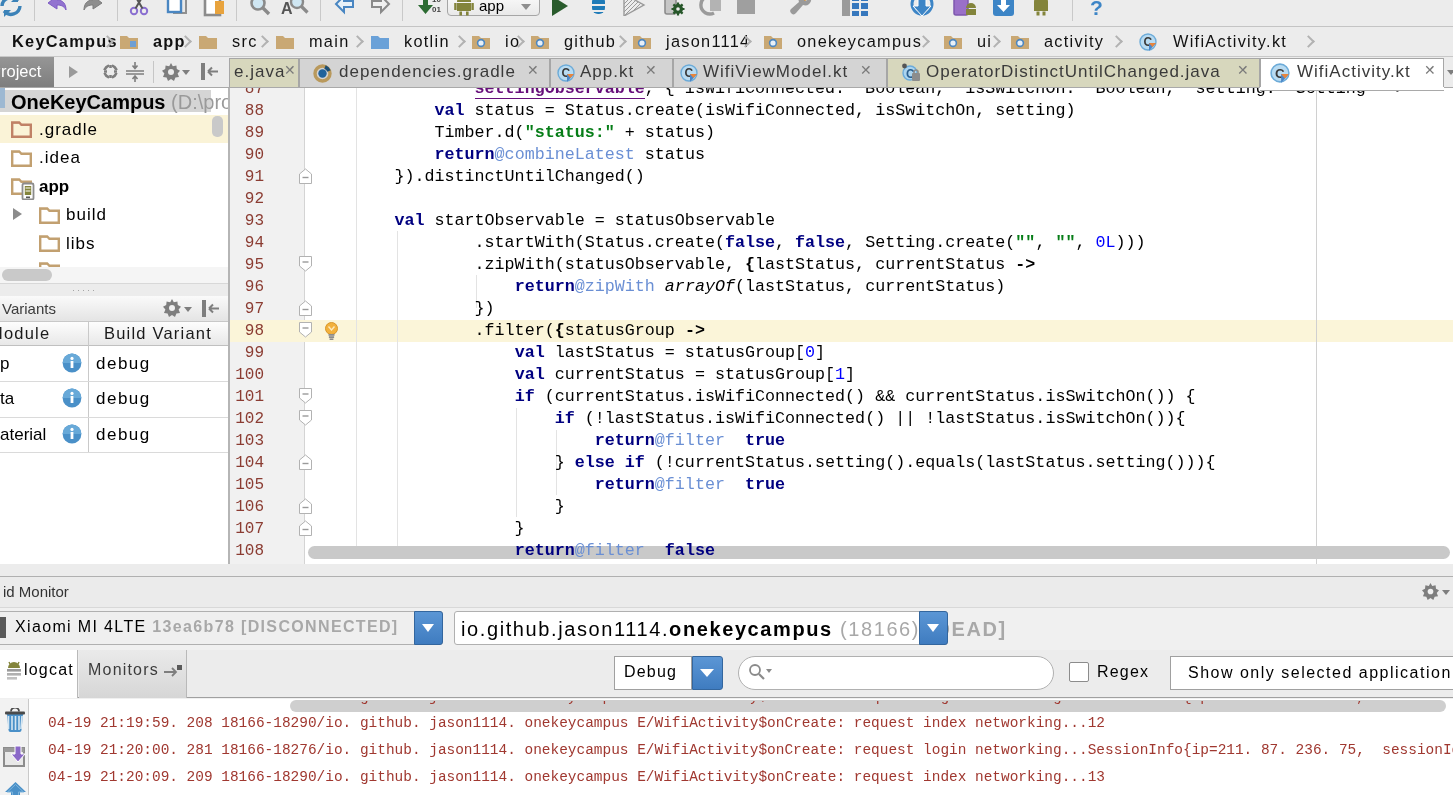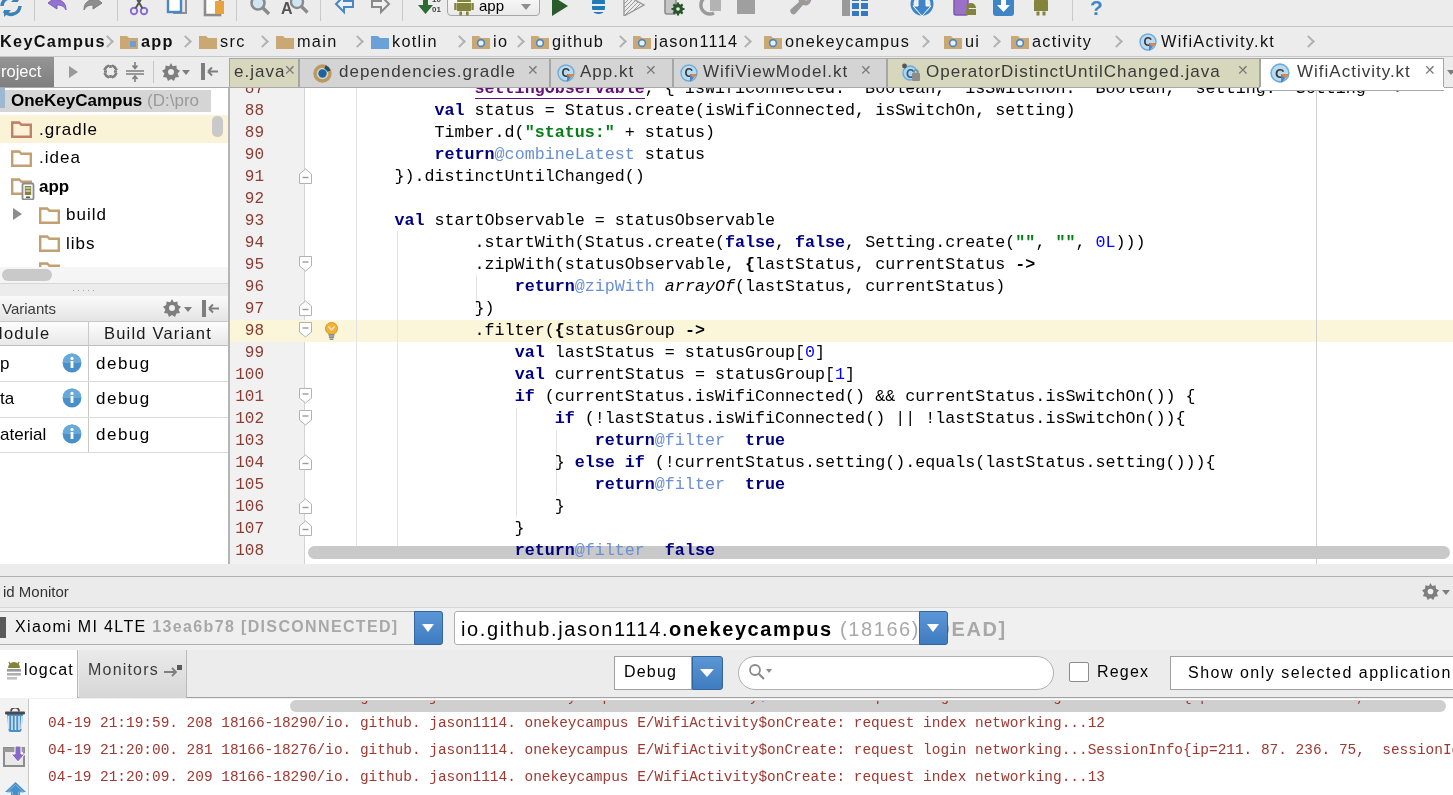--- a/index.html
+++ b/index.html
@@ -15,7 +15,7 @@
 .it { font-style:italic; }
 .fld { color:#660e7a; font-weight:bold; border-bottom:1px solid #660e7a; }
 .chev { position:absolute; width:9px; height:9px; border-right:2px solid #b2b2b2; border-top:2px solid #b2b2b2; transform:rotate(45deg); }
-.bc-txt { position:absolute; top:5px; font-size:16.3px; color:#111; letter-spacing:1.3px; white-space:nowrap; }
+.bc-txt { position:absolute; top:5px; font-size:16.3px; color:#111; letter-spacing:1.3px; white-space:nowrap;padding-left:12px; }
 .guide { position:absolute; width:1px; background:#e3e3e3; }
 </style>
 </head>

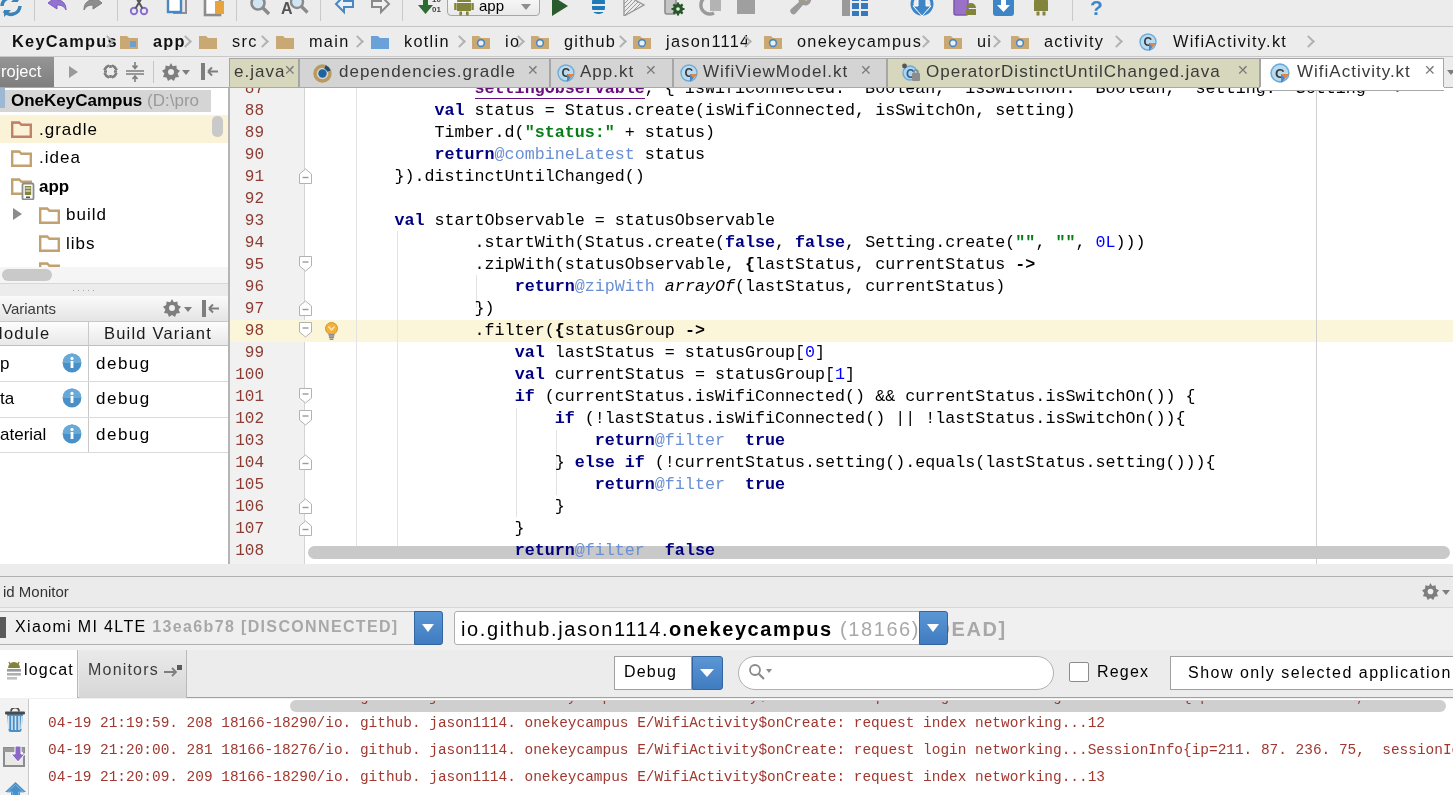--- a/index.html
+++ b/index.html
@@ -327,7 +327,7 @@
   <div class="abs" style="left:0;top:2px;width:211px;height:22px;background:#d5d5d5;"></div>
   <div class="abs" style="left:0;top:27px;width:228px;height:28.4px;background:#faf3d7;"></div>
   <div class="abs" style="left:0;top:0;width:5px;height:20px;background:#9db8d2;"></div>
-  <div class="abs" style="left:11px;top:3px;font-size:17px;font-weight:bold;color:#000;white-space:nowrap;">OneKeyCampus <span style="font-weight:normal;color:#9a9a9a;">(D:\pro</span></div>
+  <div class="abs" style="left:11px;top:3px;font-size:20px;font-weight:bold;color:#000;white-space:nowrap;">OneKeyCampus <span style="font-weight:normal;color:#9a9a9a;">(D:\pro</span></div>
   <svg class="abs" style="left:11px;top:31px;" width="21" height="19" viewBox="0 0 21 19">
       <path d="M1.2 3.5h7l2.2 2.3h9.4v12H1.2z" fill="none" stroke="#c08166" stroke-width="2.4"></path>
       <path d="M1.2 3.5h7l1 1H1.2z" fill="#c08166"></path>

